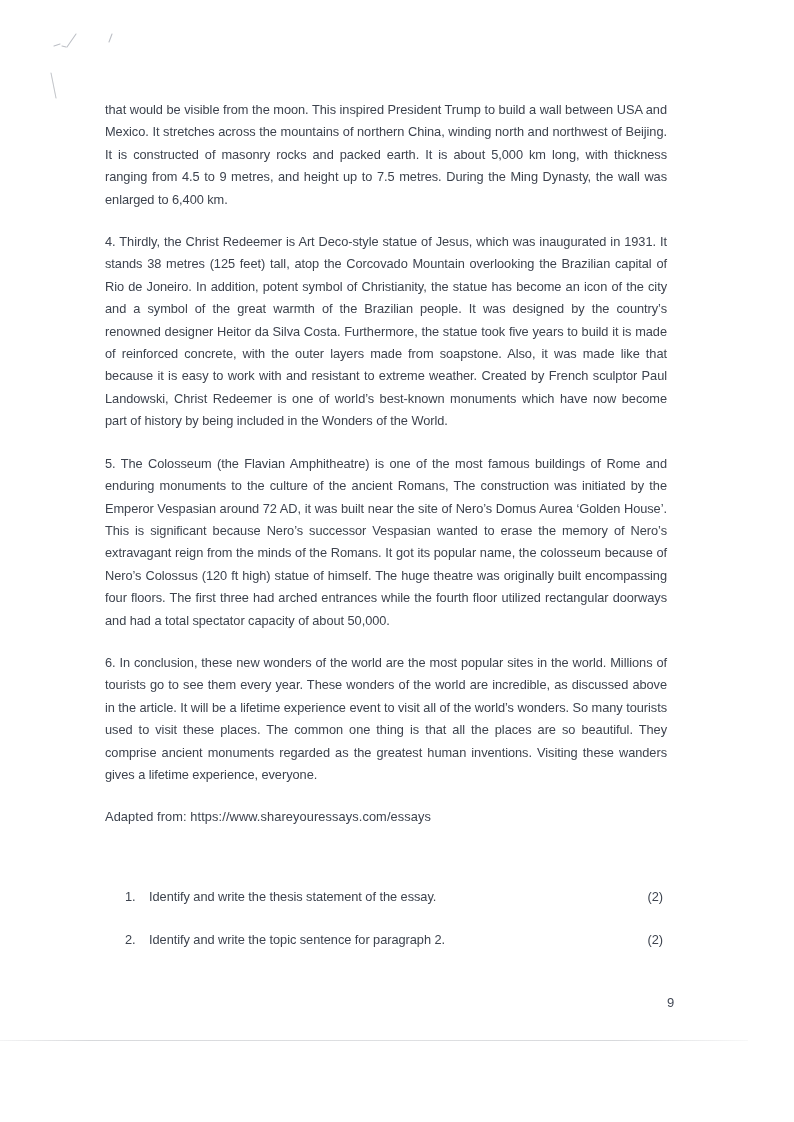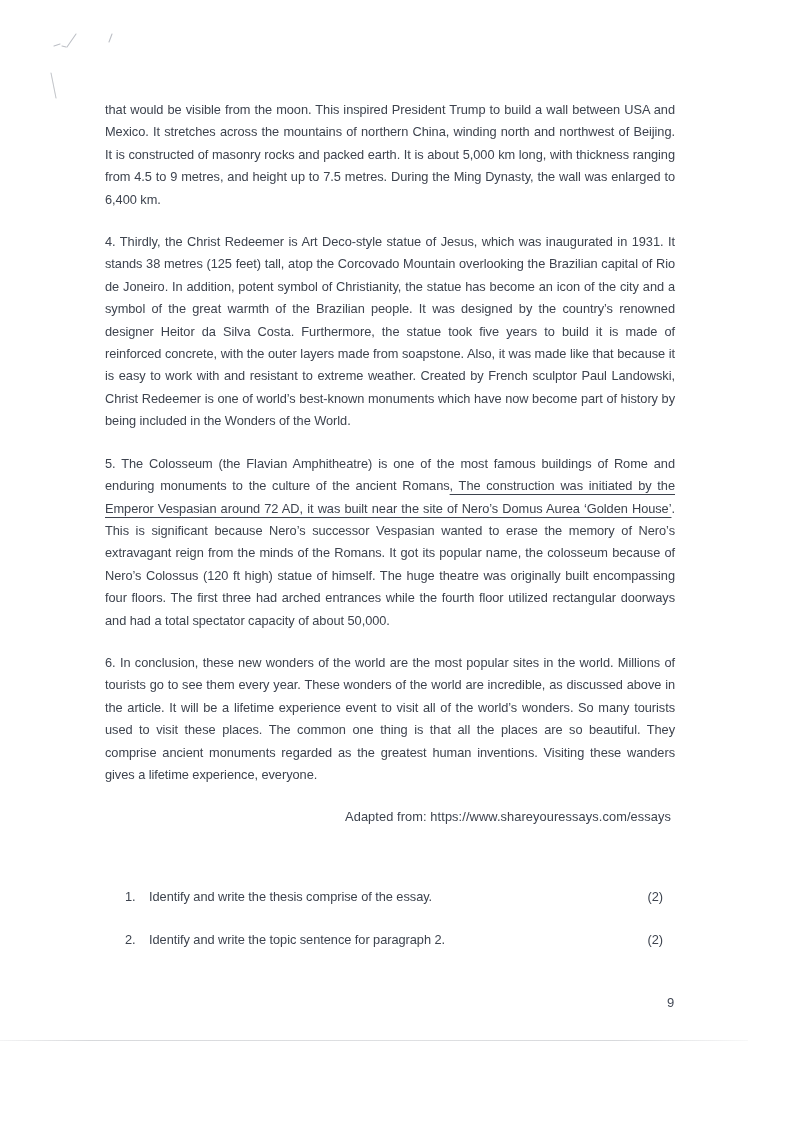--- a/index.html
+++ b/index.html
@@ -38,7 +38,7 @@
     text-align: justify;
   }
   p.para {
-    margin: 0 4px 20px 0;
+    margin: 0 12px 20px 0;
   }
   .underlined {
     text-decoration: underline;

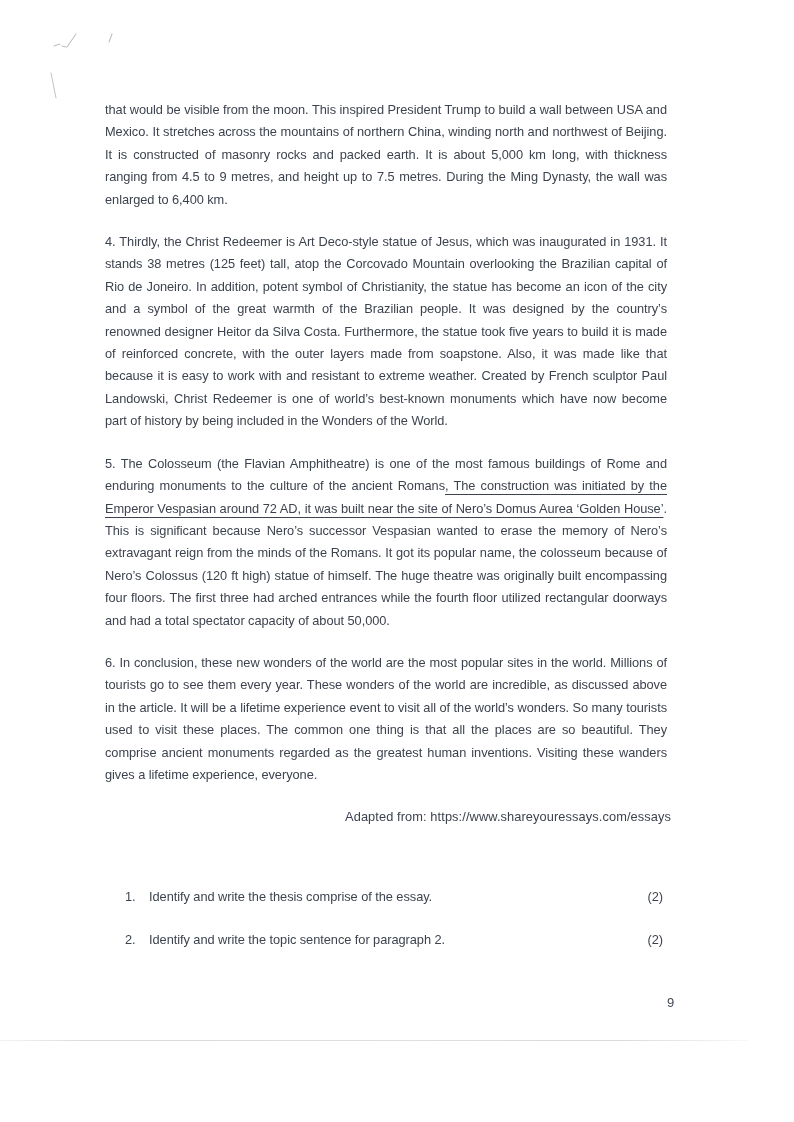--- a/index.html
+++ b/index.html
@@ -41,7 +41,6 @@
     margin: 0 12px 20px 0;
   }
   .underlined {
-    text-decoration: underline;
     text-decoration-thickness: 1px;
     text-underline-offset: 3.5px;
   }

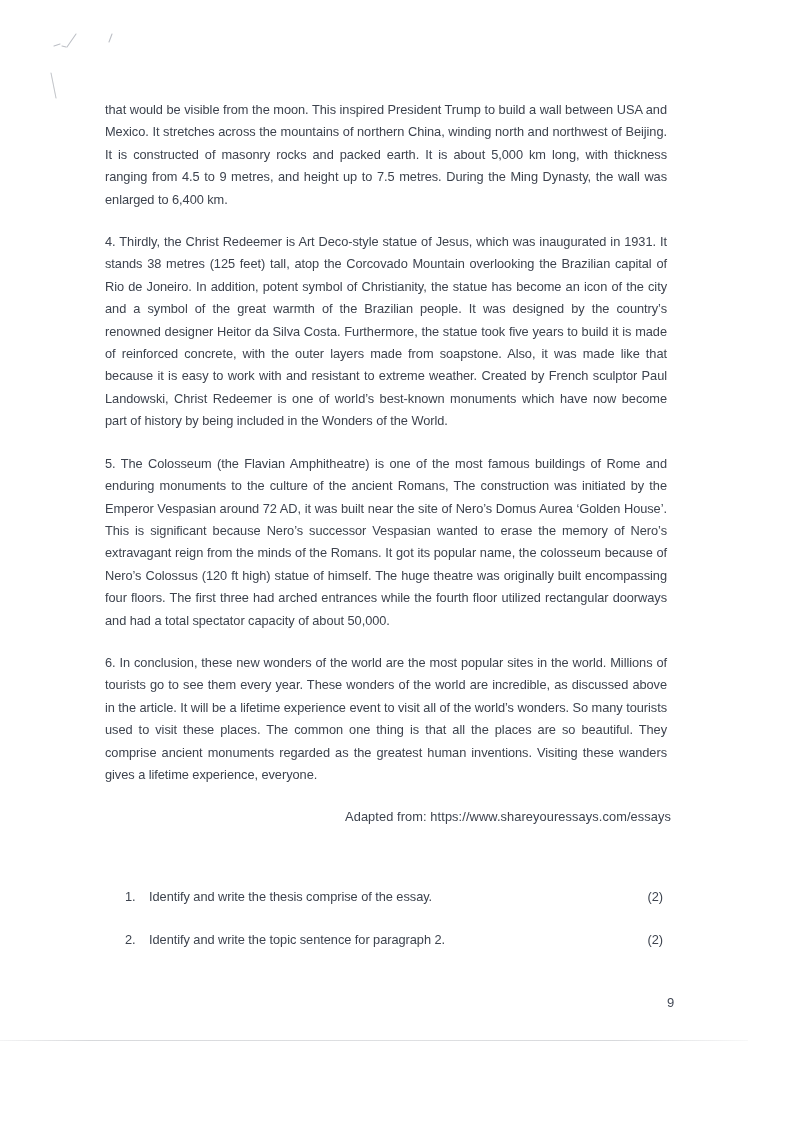--- a/index.html
+++ b/index.html
@@ -45,8 +45,8 @@
     text-underline-offset: 3.5px;
   }
   p.source {
-    margin: 8px;
-    text-align: right;
+    margin: 0;
+    text-align: left;
     letter-spacing: 0.1px;
   }
   .questions {

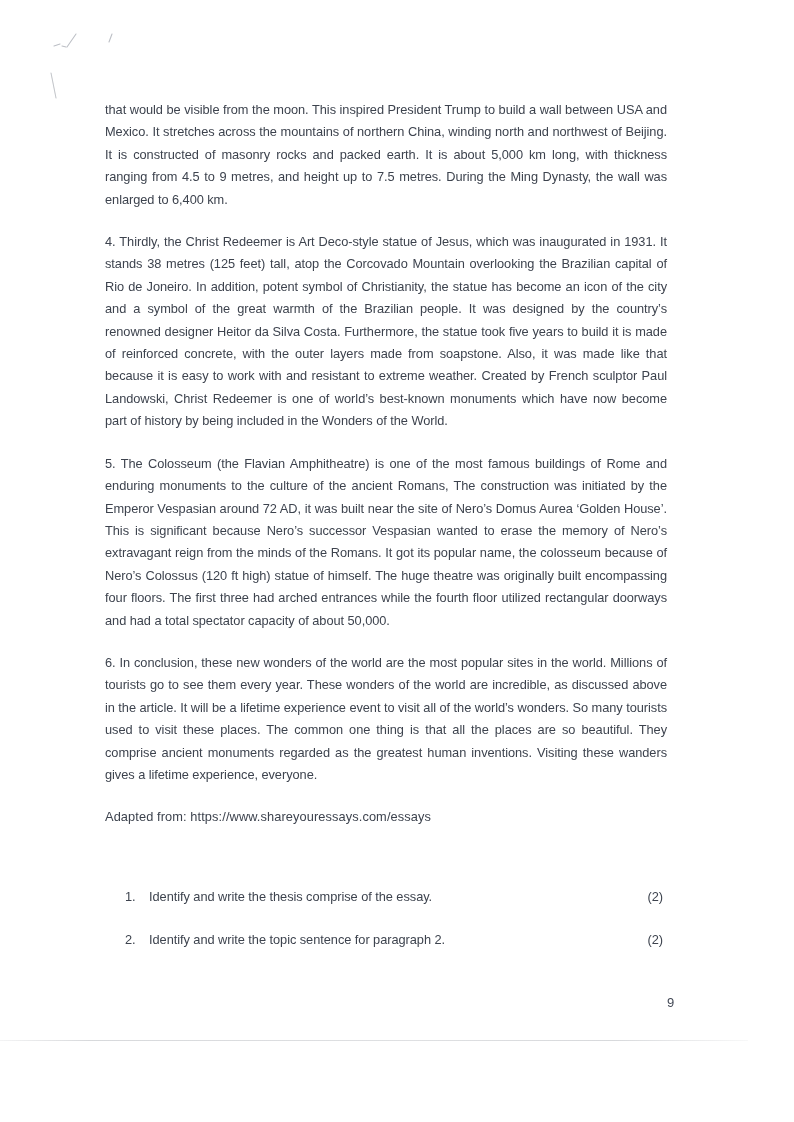--- a/index.html
+++ b/index.html
@@ -121,7 +121,7 @@
     <div class="questions">
       <div class="q-row">
         <span class="q-num">1.</span>
-        <span class="q-text">Identify and write the thesis comprise of the essay.</span>
+        <span class="q-text">Identify and write the thesis statement of the essay.</span>
         <span class="q-marks">(2)</span>
       </div>
       <div class="q-row">

